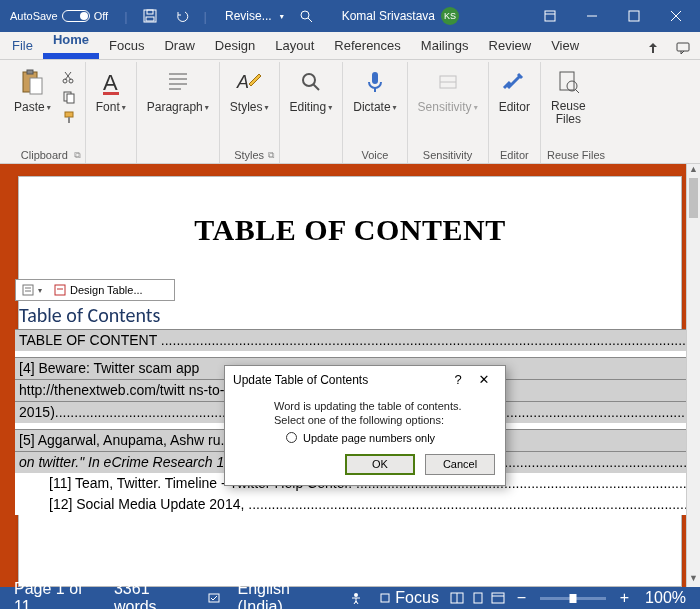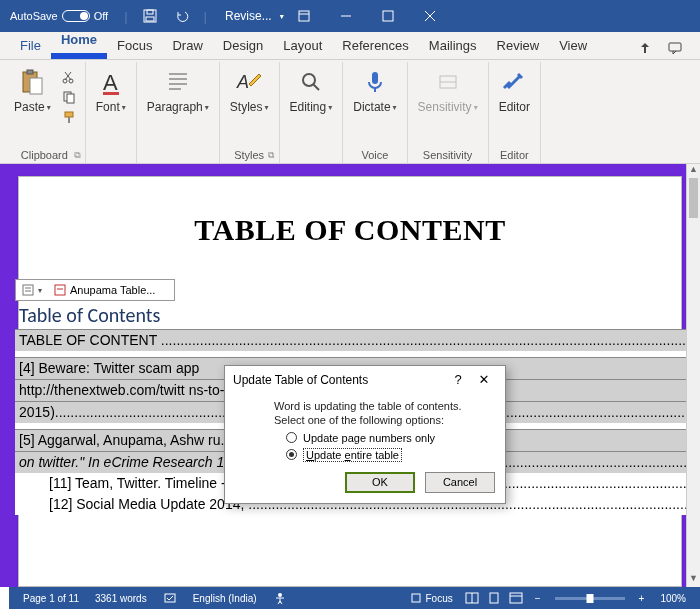--- a/index.html
+++ b/index.html
@@ -114,6 +114,18 @@
     <span class="tb-sep">|</span>
     <span class="doc-title">Revise...</span>
     <span class="caret" style="color:#fff">▾</span>
+  </div>
+  <div class="mid">
+    <div class="search-box">
+      <svg width="14" height="14" viewBox="0 0 14 14">
+          <circle cx="6" cy="6" r="4" fill="none" stroke="#fff"></circle>
+          <line x1="9" y1="9" x2="13" y2="13" stroke="#fff"></line>
+        </svg>
+    </div>
+    <div class="user" style="margin-left:20px">
+      <span>Komal Srivastava</span>
+      <span class="avatar">KS</span>
+    </div>
   </div>
   <div class="right">
     <div class="win-btn">

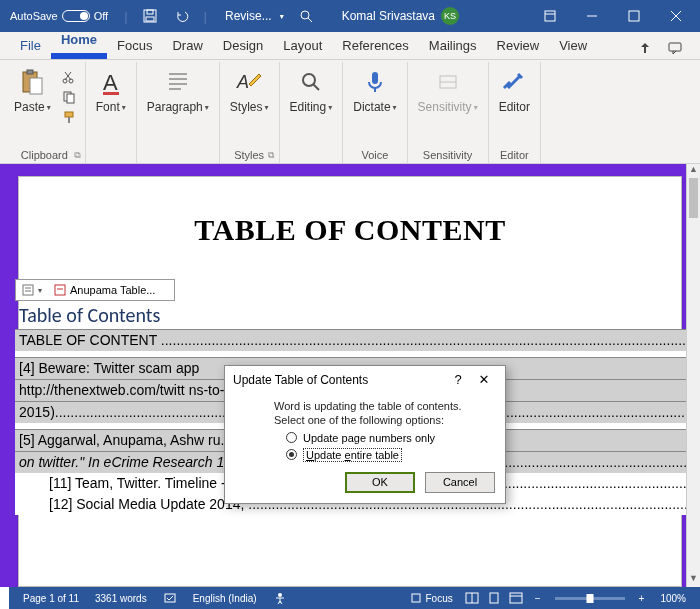--- a/index.html
+++ b/index.html
@@ -22,7 +22,7 @@
 .win-btn { width: 40px; height: 32px; display: flex; align-items: center; justify-content: center; cursor: pointer; }
 
 
-.tabstrip { height: 28px; background: #f3f2f1; border-bottom: 1px solid #d0d0d0; display: flex; align-items: flex-end; padding: 0 10px; gap: 0; }
+.tabstrip { height: 28px; background: #f3f2f1; border-bottom: 1px solid #d0d0d0; display: flex; align-items: flex-end; padding: 0 2px; gap: 0; }
 .tab { padding: 4px 10px 6px; font-size: 13px; color: #333; cursor: pointer; }
 .tab.file { color: #2b579a; font-weight: 400; }
 .tab.active { color: #2b579a; border-bottom: 6px solid #1d4ed8; font-weight: 600; }

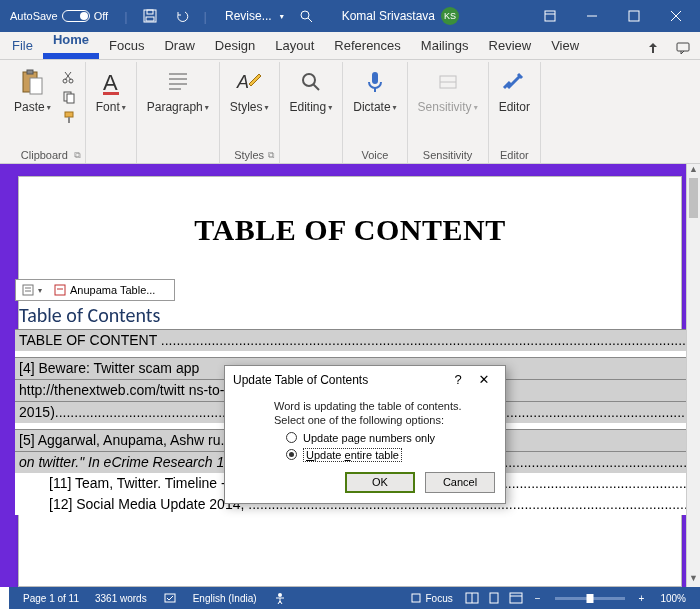--- a/index.html
+++ b/index.html
@@ -348,6 +348,22 @@
     <div class="label"><span>Editor</span></div>
   </div>
 
+  <div class="rgroup" style="border-right:none">
+    <div class="controls">
+      <div class="big-btn">
+        <div class="icon">
+            <svg width="28" height="28">
+              <rect x="6" y="4" width="14" height="18" fill="none" stroke="#555"></rect>
+              <circle cx="18" cy="18" r="5" fill="none" stroke="#555"></circle>
+              <line x1="21" y1="21" x2="25" y2="25" stroke="#555"></line>
+            </svg>
+          </div>
+        <div class="lbl" style="white-space:pre; text-align:center; line-height:1.1"><span>Reuse
+Files</span></div>
+      </div>
+    </div>
+    <div class="label"><span>Reuse Files</span></div>
+  </div>
 </div>
 
 <div class="docarea">

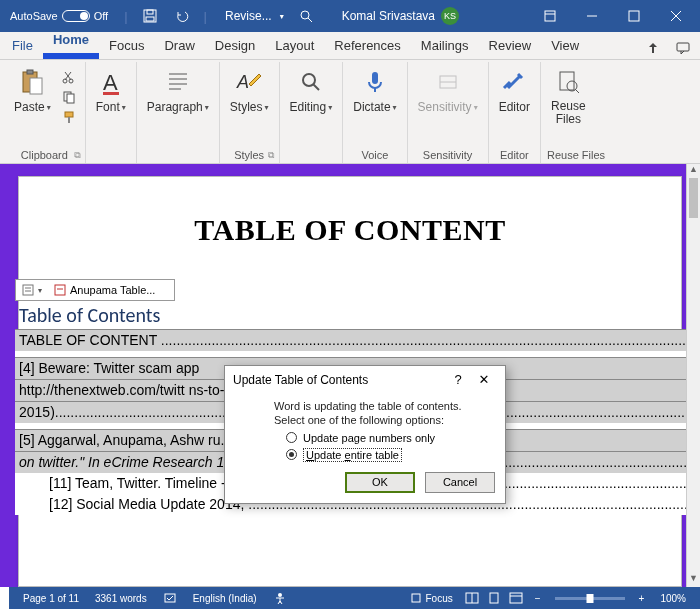--- a/index.html
+++ b/index.html
@@ -44,7 +44,7 @@
 .caret { font-size: 8px; color: #555; }
 
 
-.docarea { position: absolute; top: 164px; left: 0; right: 0; bottom: 22px; background: #6d28d9; padding: 12px 18px 0 18px; overflow: hidden; }
+.docarea { position: absolute; top: 164px; left: 0; right: 0; bottom: 22px; background: #c2410c; padding: 12px 18px 0 18px; overflow: hidden; }
 .page { background: #fff; border: 1px solid #bbb; box-shadow: 0 1px 3px rgba(0,0,0,0.15); height: 100%; position: relative; padding: 36px 18px 0 18px; }
 .doc-heading { text-align: center; font-family: "Times New Roman", serif; font-size: 30px; font-weight: 700; color: #000; margin-bottom: 12px; letter-spacing: 0.5px; }
 .toc-panel { position: absolute; left: -4px; top: 102px; right: -60px; }

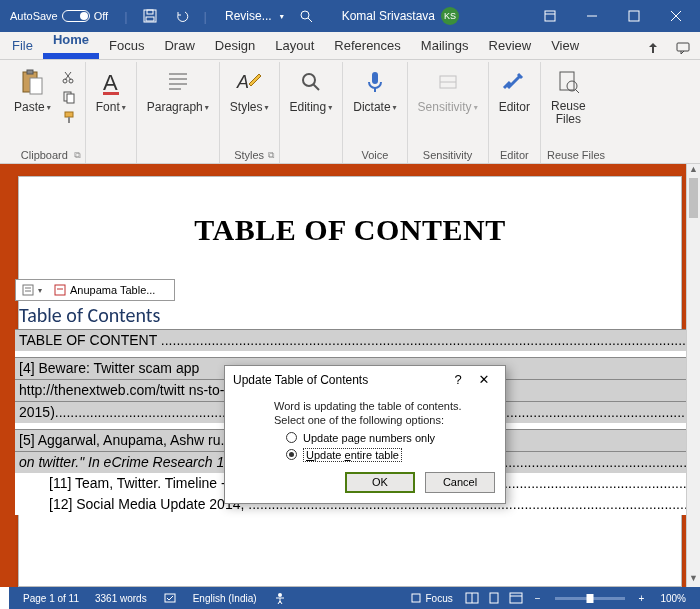--- a/index.html
+++ b/index.html
@@ -386,7 +386,7 @@
               <line x1="4" y1="6" x2="10" y2="6" stroke="#c03030"></line>
             </svg>
           </span>
-        <span>Anupama Table...</span>
+        <span>Design Table...</span>
       </div>
       <div class="toc-link">Table of Contents</div>
       <div class="toc-line"><span>TABLE OF CONTENT </span><span class="dots"></span></div>

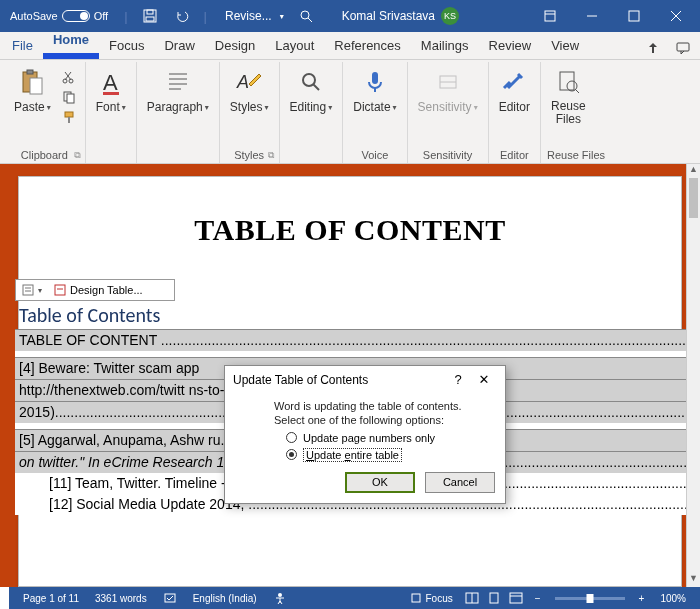--- a/index.html
+++ b/index.html
@@ -421,10 +421,6 @@
       <span class="radio"></span>
       <span class="lab">Update page numbers only</span>
     </div>
-    <div class="opt-row sel">
-      <span class="radio checked"></span>
-      <span class="lab"><span style="text-decoration:underline">U</span>pdate <span style="text-decoration:underline">e</span>ntire table</span>
-    </div>
     <div class="dlg-btns">
       <button class="primary">OK</button>
       <button>Cancel</button>

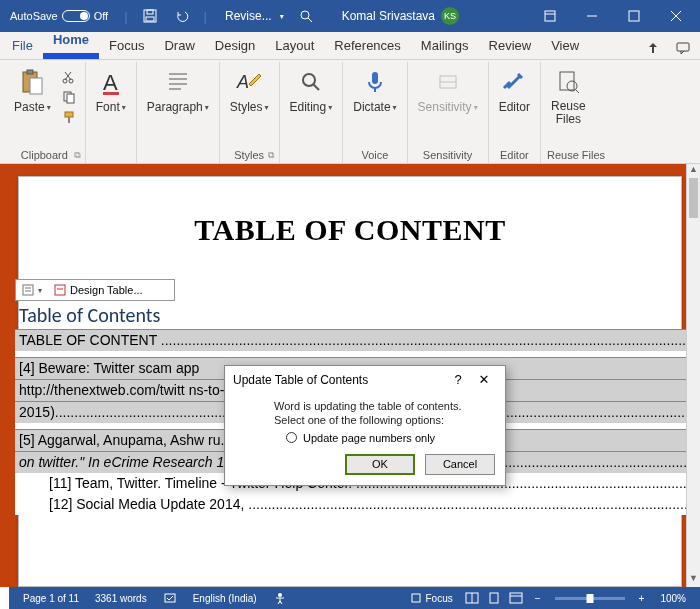--- a/index.html
+++ b/index.html
@@ -71,7 +71,7 @@
 .dlg-btns button.primary { border: 2px solid #4d7c0f; }
 
 
-.statusbar { position: absolute; bottom: 0; left: 0; right: 0; height: 22px; background: #2b579a; color: #fff; display: flex; align-items: center; font-size: 10px; padding: 0 6px; margin-left: 9px; }
+.statusbar { position: absolute; bottom: 0; left: 0; right: 0; height: 22px; background: #2b579a; color: #fff; display: flex; align-items: center; font-size: 16px; padding: 0 6px; }
 .statusbar .sec { padding: 0 8px; display: flex; align-items: center; gap: 4px; }
 .statusbar .spacer { flex: 1; }
 .view-btn { width: 22px; height: 18px; display: flex; align-items: center; justify-content: center; cursor: pointer; }

